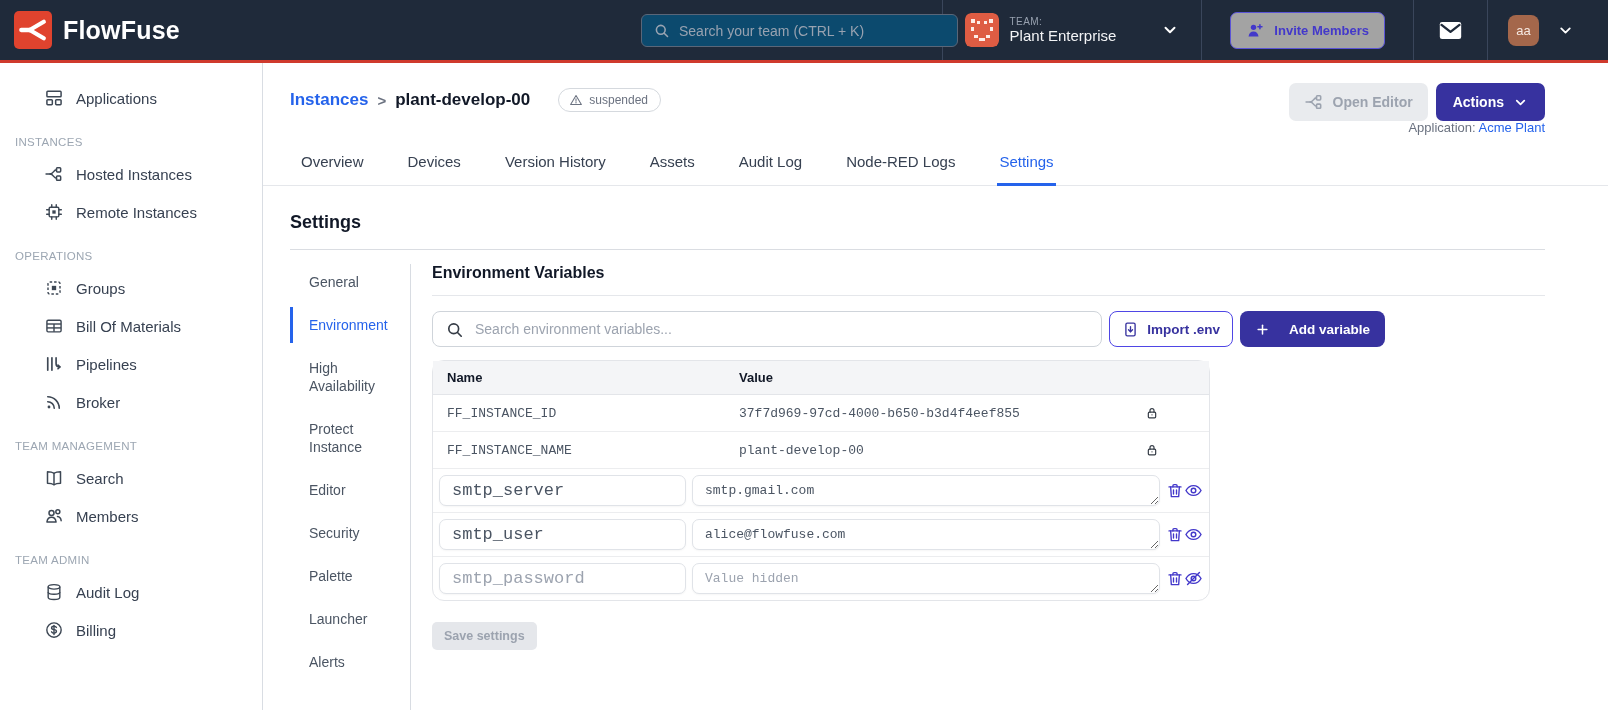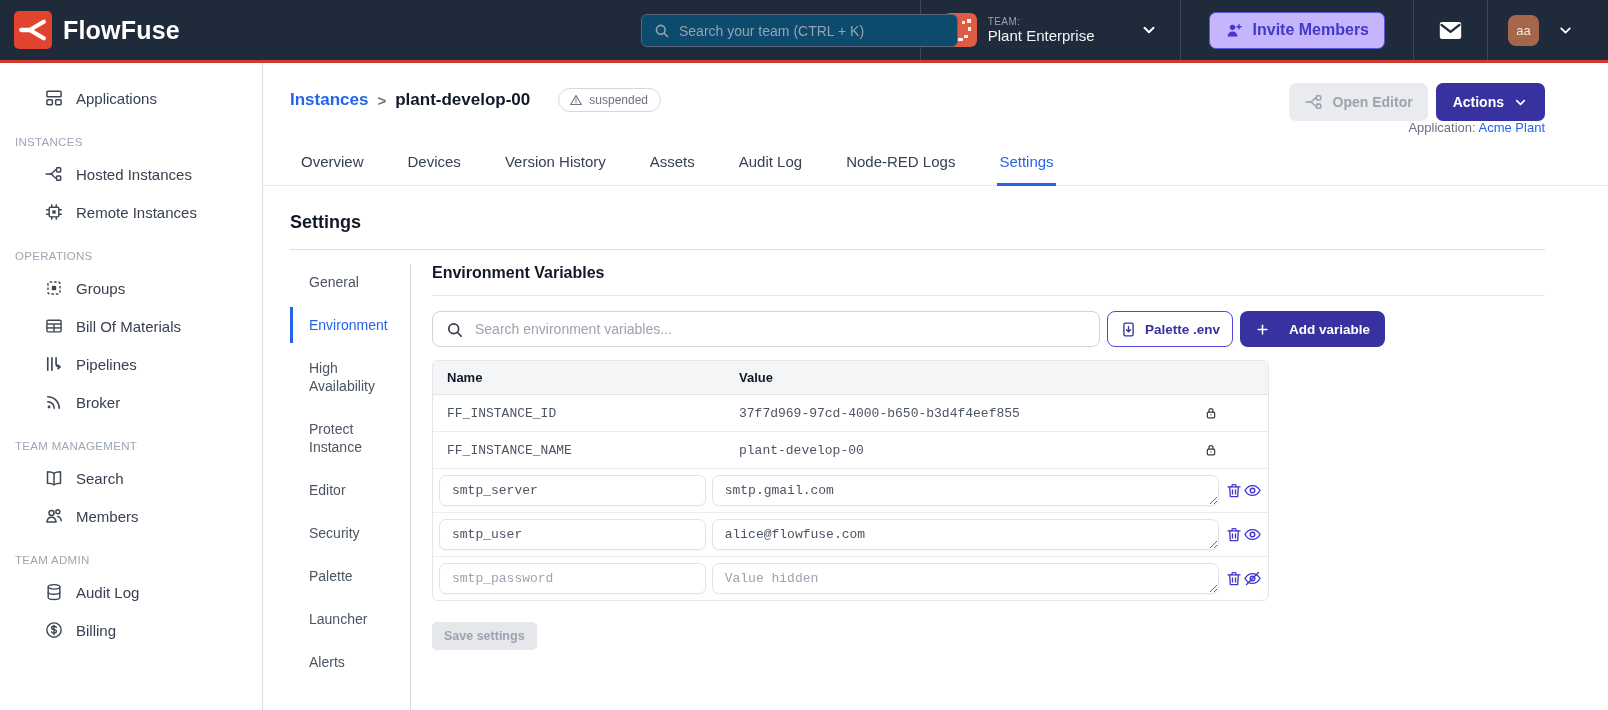--- a/index.html
+++ b/index.html
@@ -29,8 +29,8 @@
   .team-name { color:#F3F4F6; font-size:15px; }
   .team-chevron { color:#fff; margin-left:34px; }
   .invite-wrap { padding:0 28px; }
-  .btn-invite { display:flex; align-items:center; gap:9px; background:#c4b5fd;
-    border:1.5px solid #5B54D6; color:#4338CA; font-weight:700; font-size:16px;
+  .btn-invite { display:flex; align-items:center; gap:9px; background:#a3a3a3;
+    border:1.5px solid #5B54D6; color:#4338CA; font-weight:700; font-size:13px;
     padding:8px 15px; border-radius:7px; cursor:pointer;
     font-family:"Liberation Sans",sans-serif; }
   .mail-wrap { padding:0 23px; cursor:pointer; }

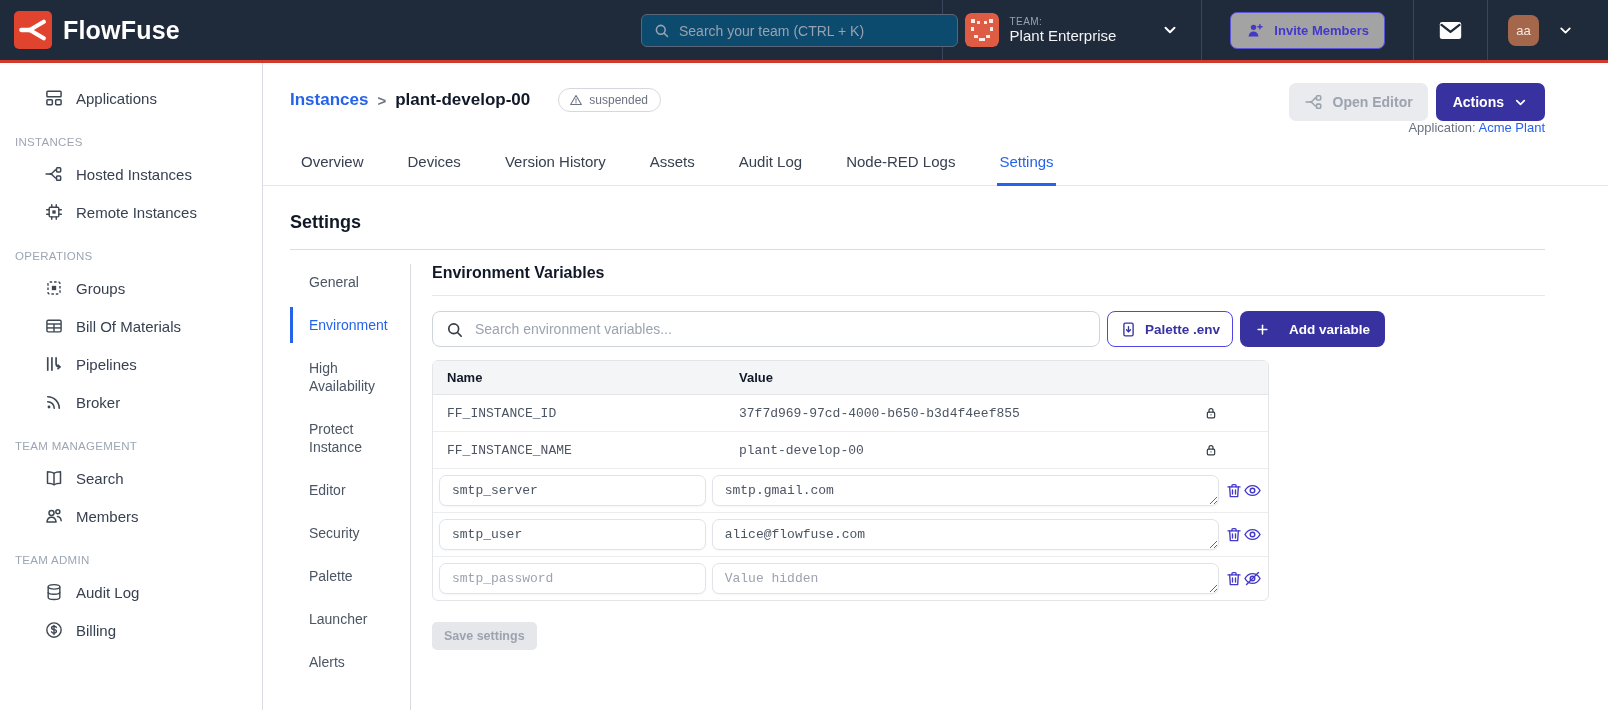--- a/index.html
+++ b/index.html
@@ -396,7 +396,7 @@
                 <path d="M12 8v7"></path>
                   <path d="M9.2 12.3L12 15.1l2.8-2.8"></path>
               </svg>
-              <span>Palette .env</span>
+              <span>Import .env</span>
             </button>
             <button class="btn-add">
               <svg width="15" height="15" viewBox="0 0 24 24" fill="none" stroke="currentColor" stroke-width="2.4" stroke-linecap="round">

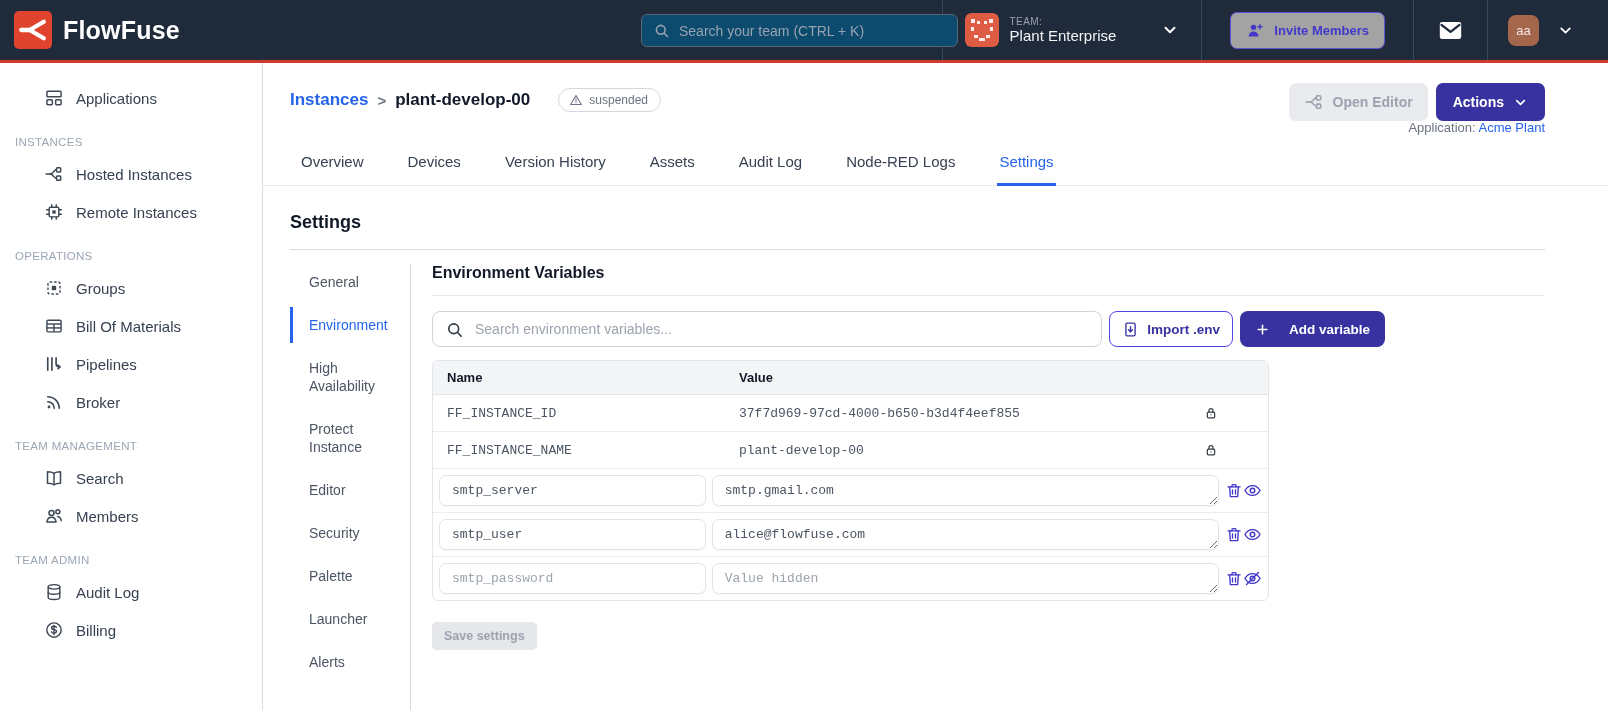--- a/index.html
+++ b/index.html
@@ -102,7 +102,7 @@
     border:none; border-radius:8px; font-weight:700; font-size:13.5px; padding:0 15px;
     cursor:pointer; font-family:"Liberation Sans",sans-serif; }
 
-  .env-table { width:837px; border:1px solid #E3E5E9; margin-top:13px; border-radius:6px; }
+  .env-table { width:778px; border:1px solid #E3E5E9; margin-top:13px; border-radius:12px; }
   .t-head { display:flex; background:#F4F5F7; border-bottom:1px solid #E3E5E9;
     padding:9px 14px; font-size:13px; font-weight:700; color:#111827; }
   .col-name { width:292px; }

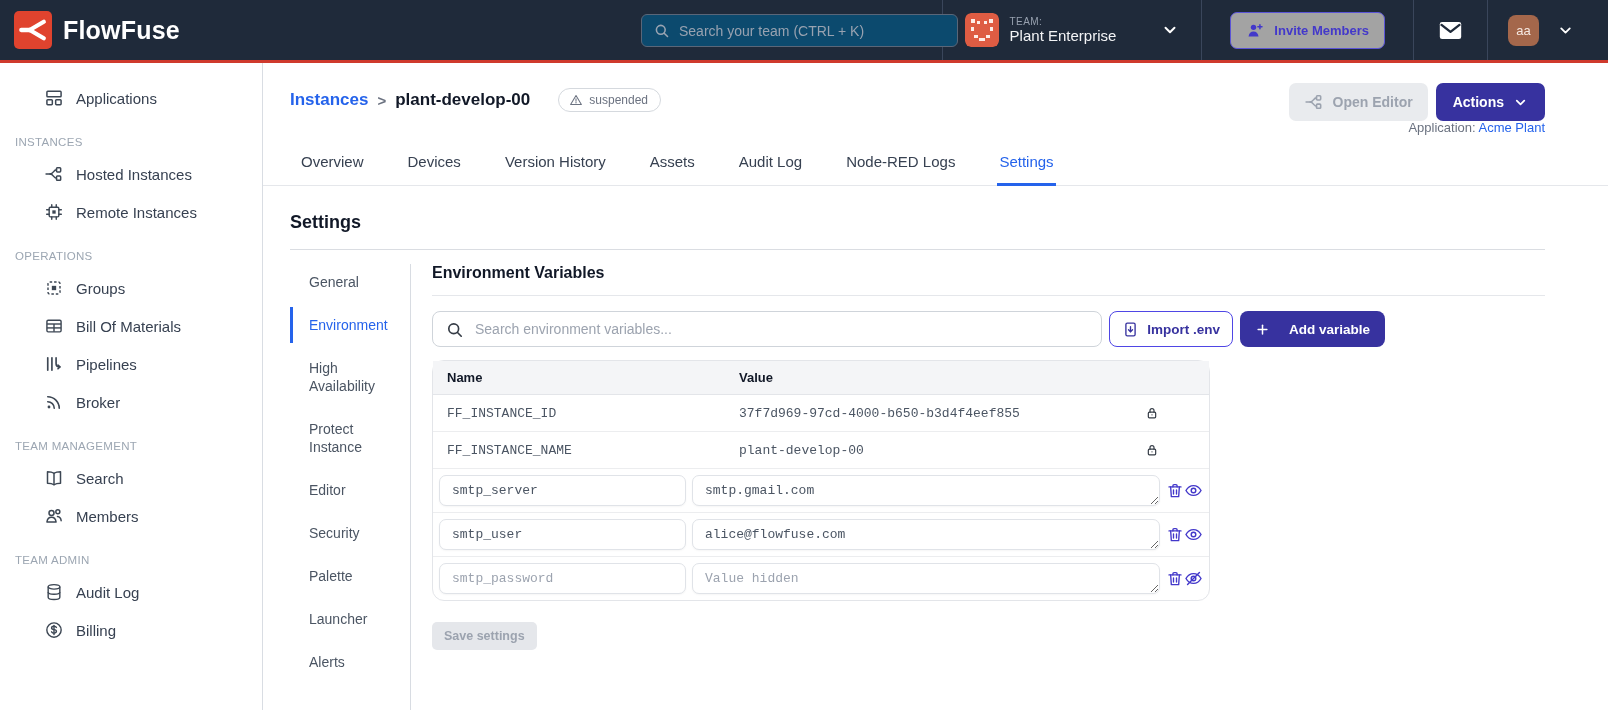--- a/index.html
+++ b/index.html
@@ -117,7 +117,7 @@
   .t-edit { display:flex; align-items:center; gap:6px; padding:6px; border-bottom:1px solid #ECEDEF; }
   .t-edit:last-child { border-bottom:none; }
   .name-input { width:294px; height:31px; border:1px solid #E0E3E8; border-radius:7px;
-    padding:0 12px; font-size:13px; color:#4B5563; outline:none;
+    padding:0 12px; font-size:17px; color:#4B5563; outline:none;
     box-shadow:0 1px 2px rgba(0,0,0,.04); }
   .name-input.muted { color:#9CA3AF; }
   .value-area { width:562px; height:31px; border:1px solid #E0E3E8; border-radius:7px;

